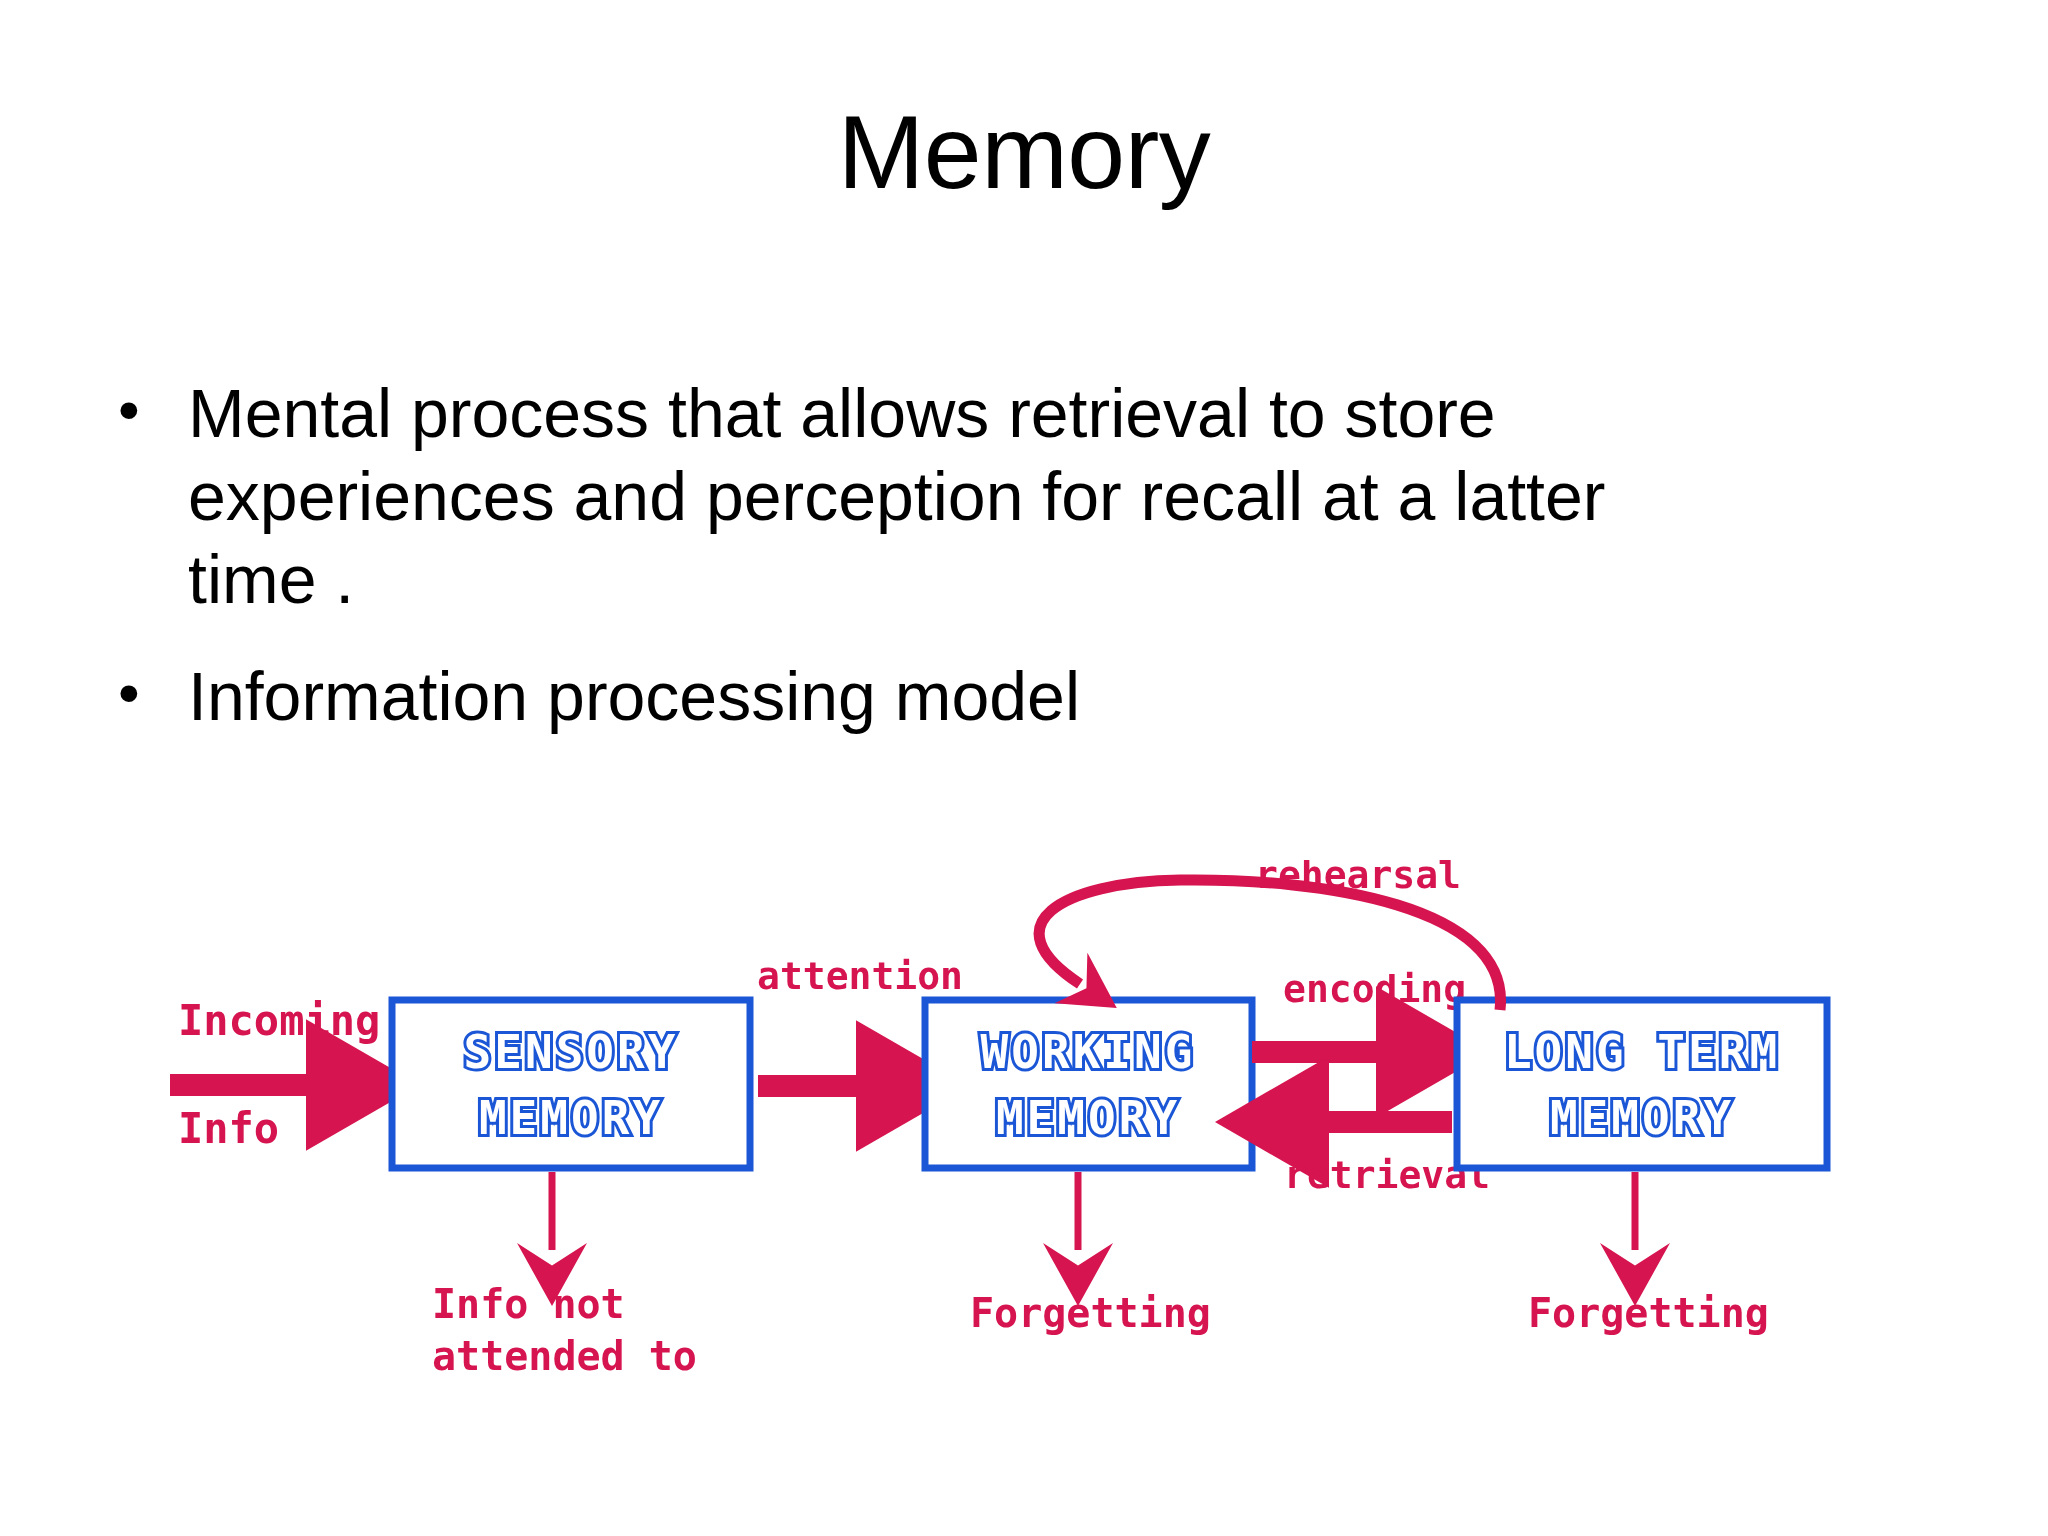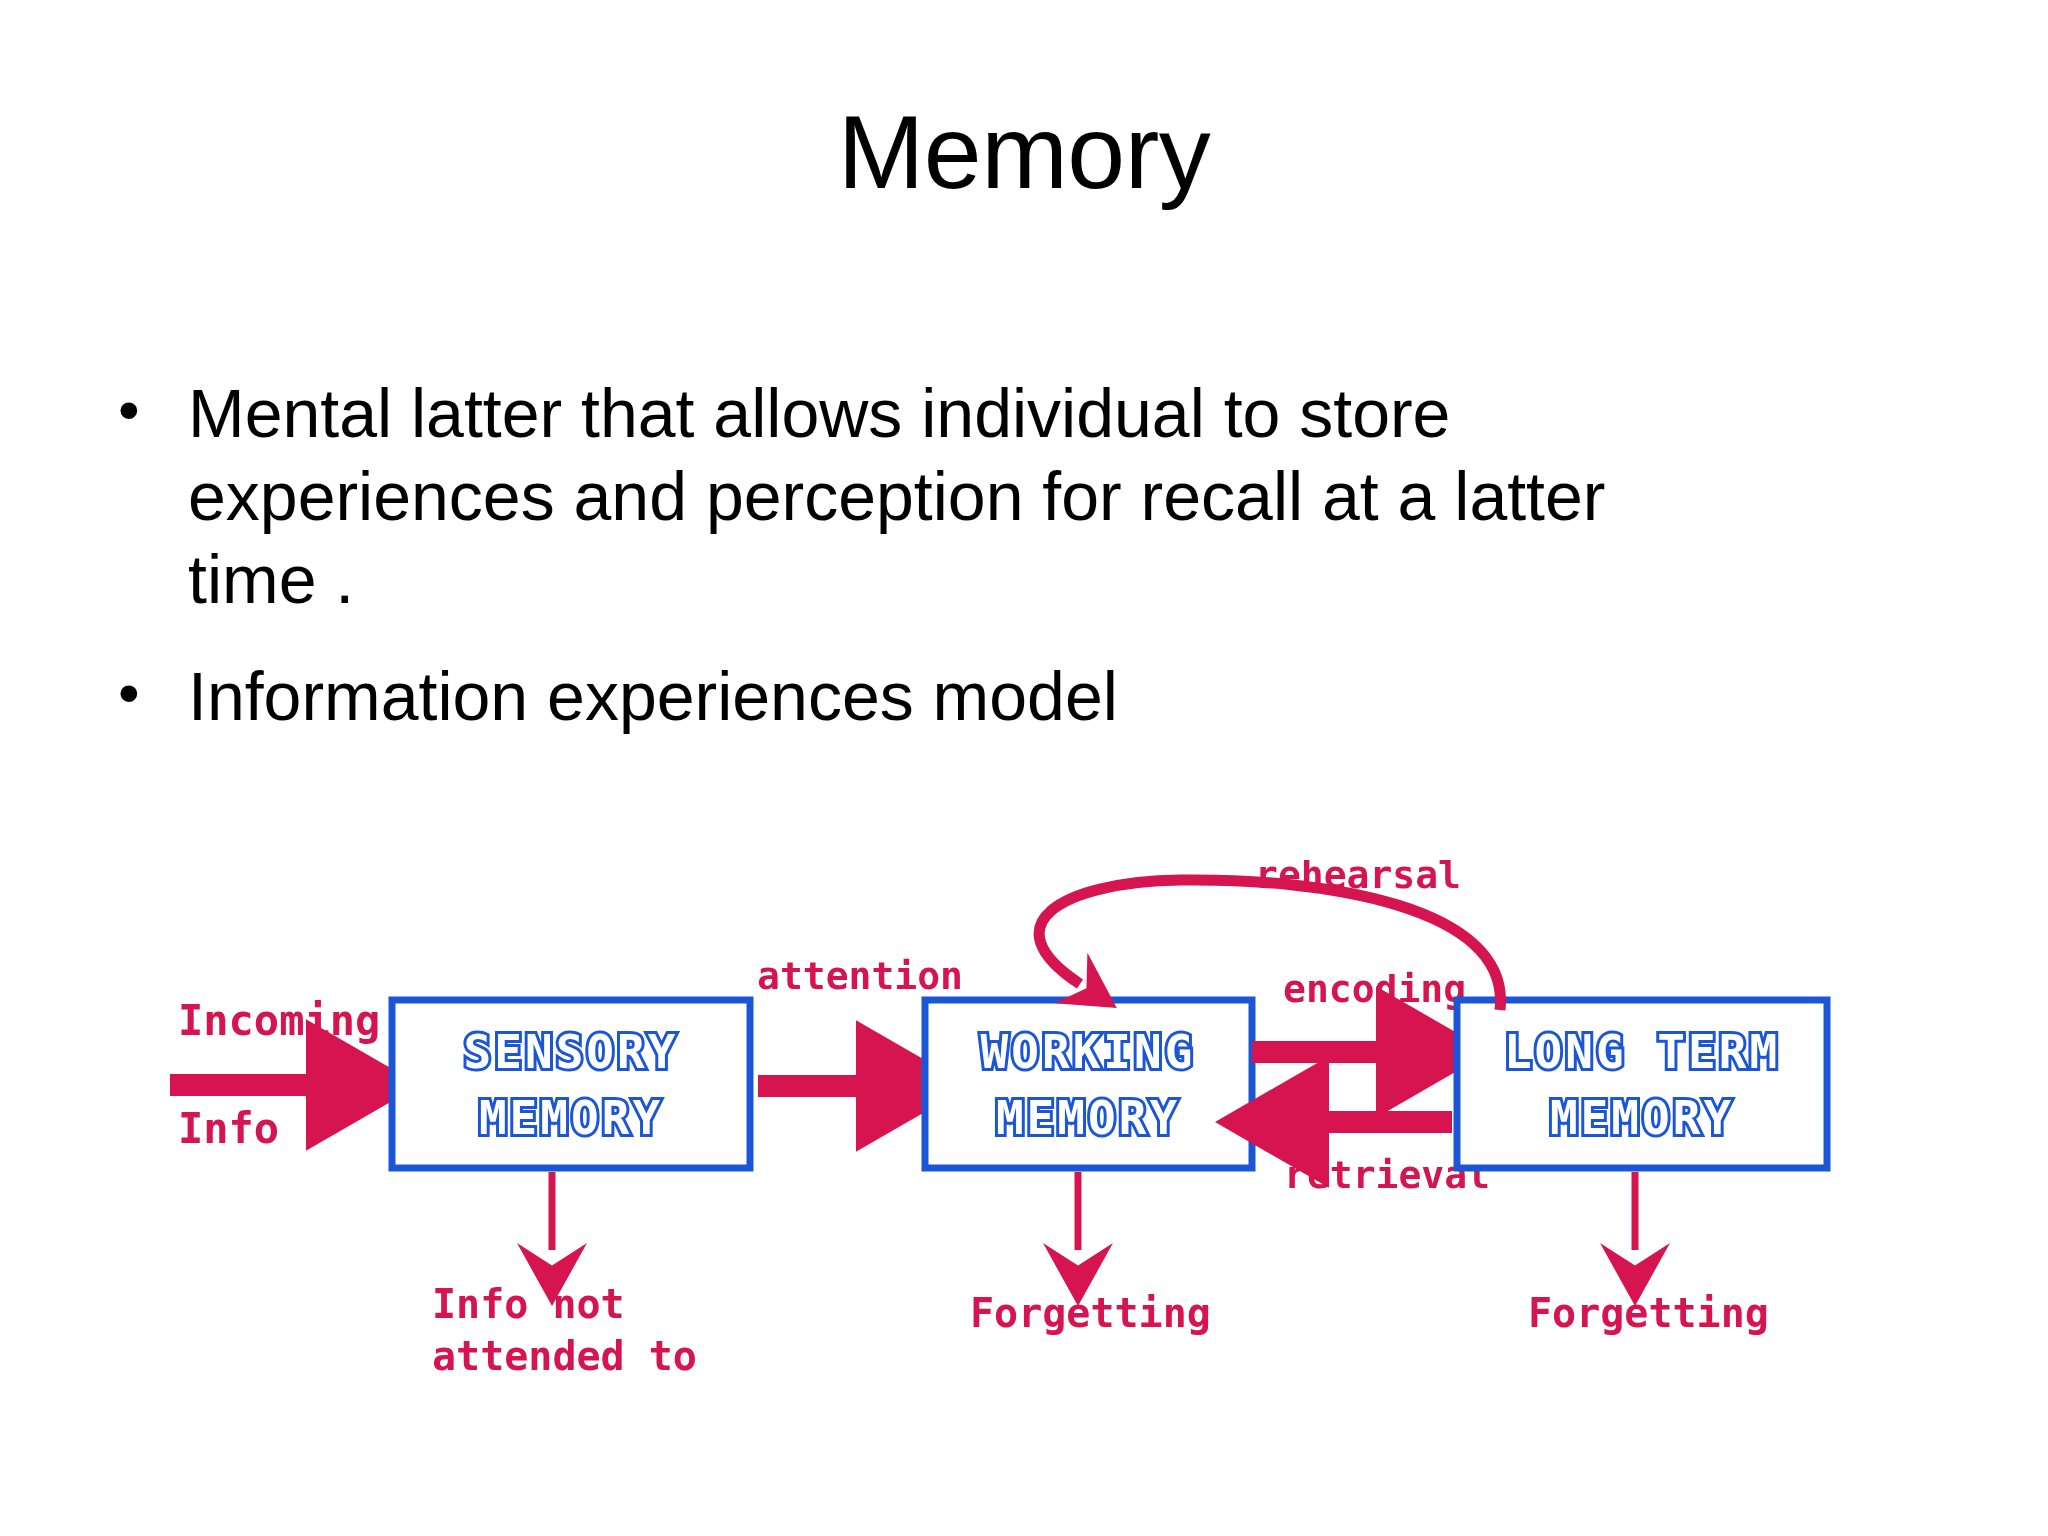--- a/index.html
+++ b/index.html
@@ -120,7 +120,7 @@
 
   <div class="bullet-row">
     <span class="bullet-marker">•</span>
-    <span class="bullet-text narrow">Mental latter that allows individual to store experiences and perception for recall at a latter time .</span>
+    <span class="bullet-text narrow">Mental process that allows retrieval to store experiences and perception for recall at a latter time .</span>
   </div>
 
   <div class="bullet-row">

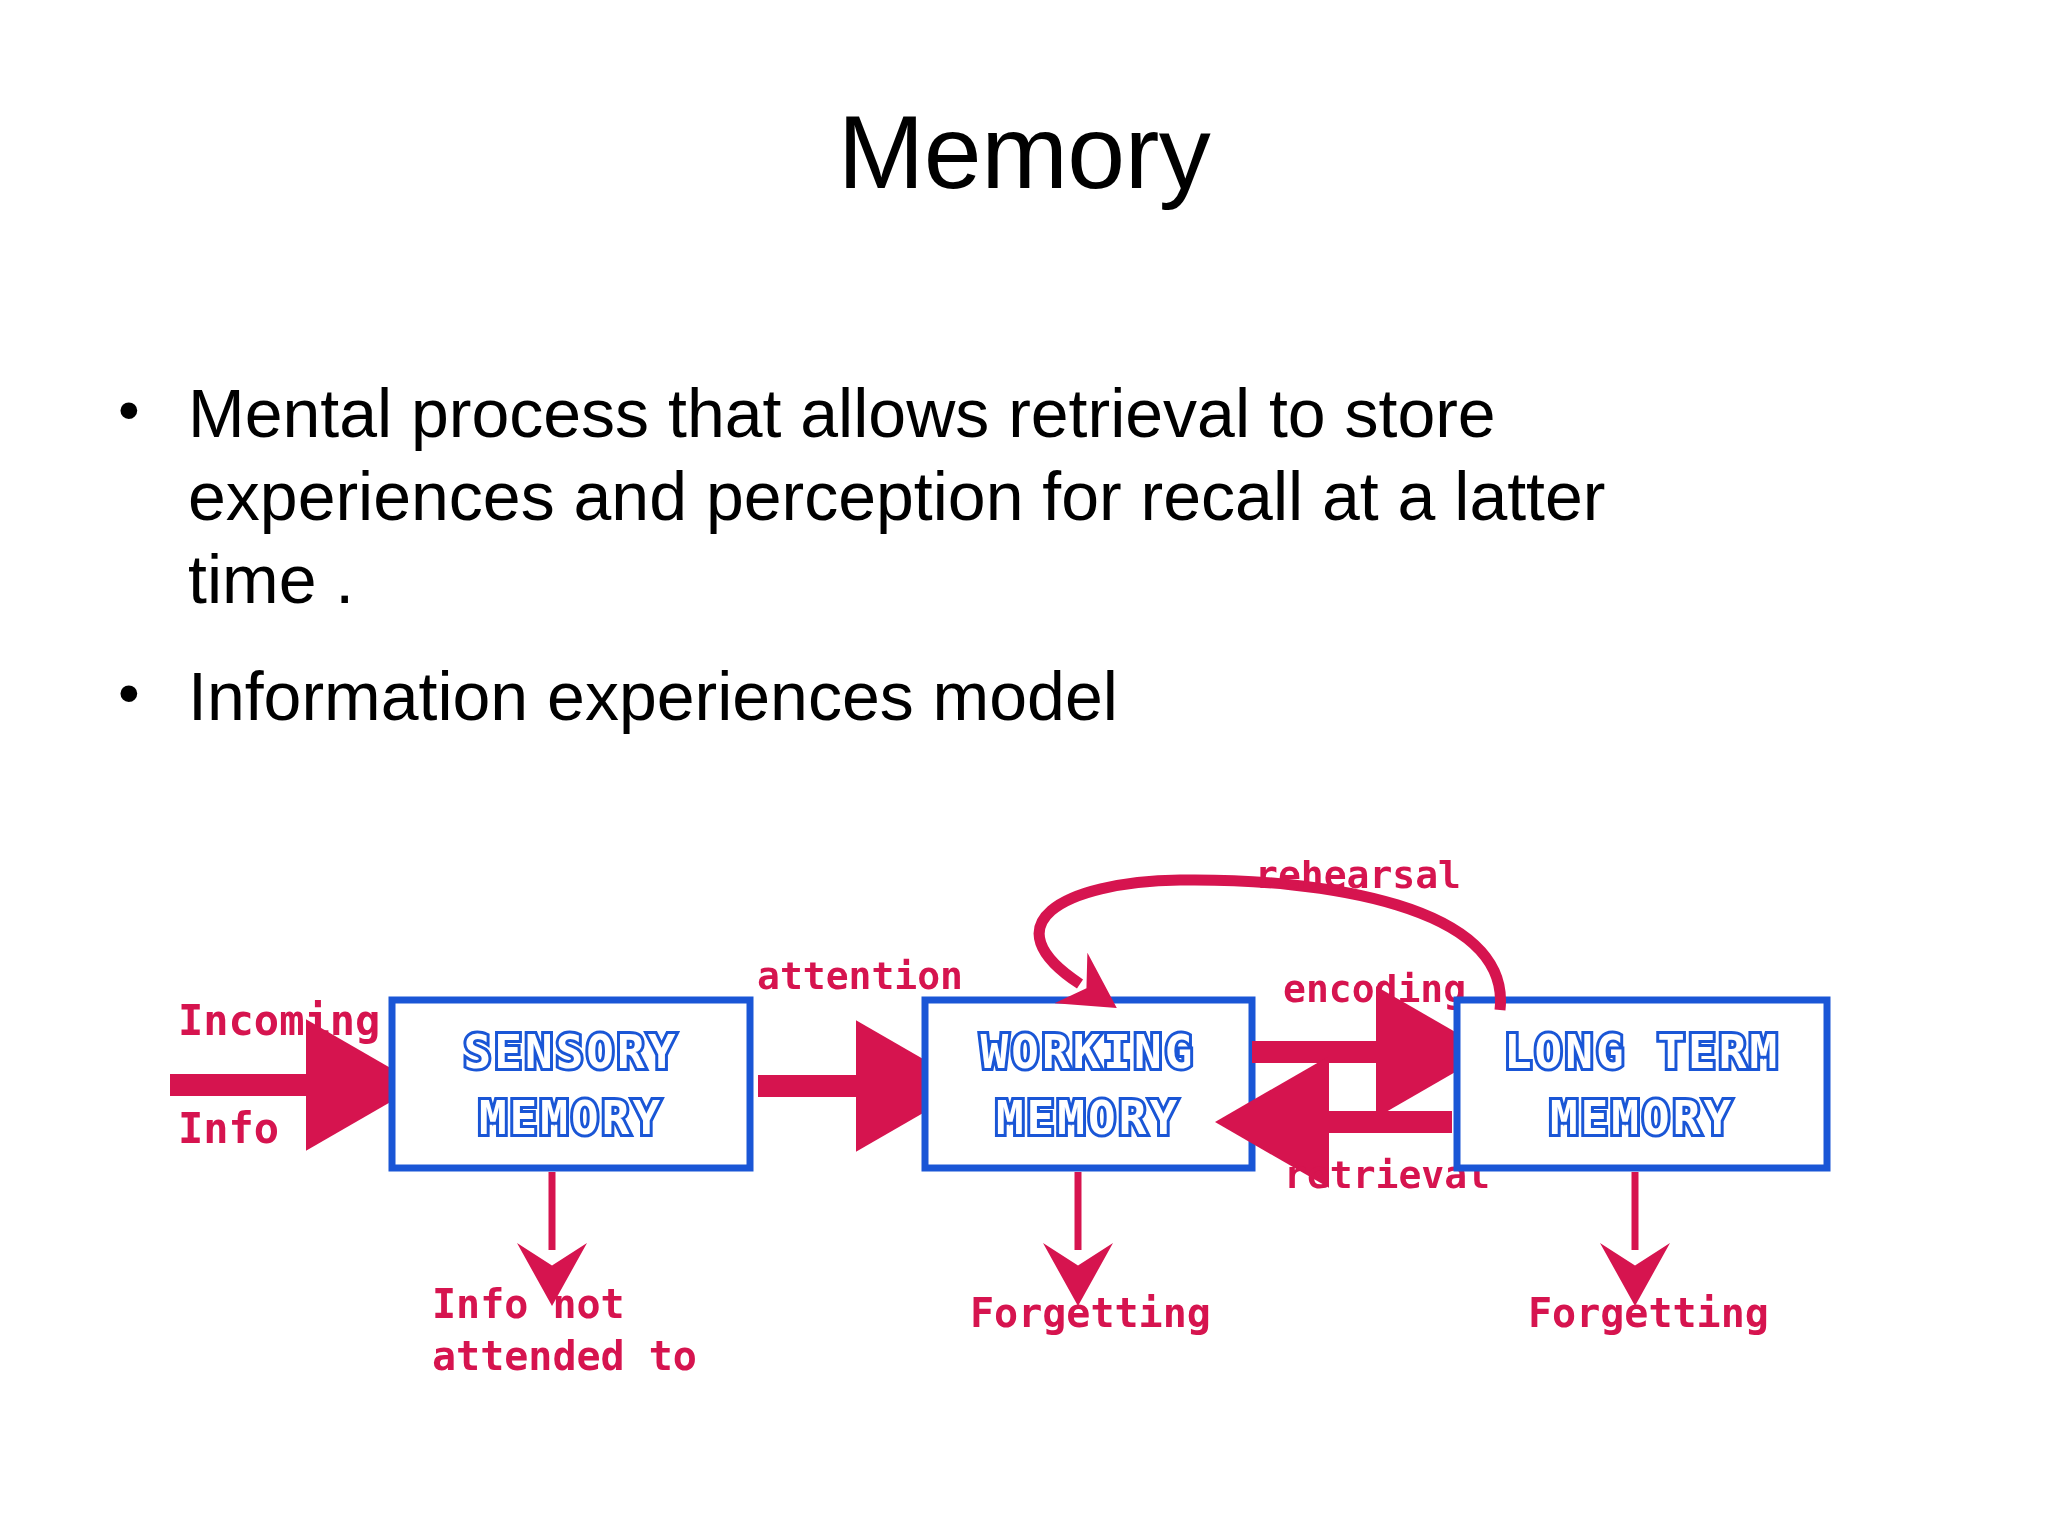--- a/index.html
+++ b/index.html
@@ -125,7 +125,7 @@
 
   <div class="bullet-row">
     <span class="bullet-marker">•</span>
-    <span class="bullet-text">Information experiences model</span>
+    <span class="bullet-text">Information processing model</span>
   </div>
 
 </div>

